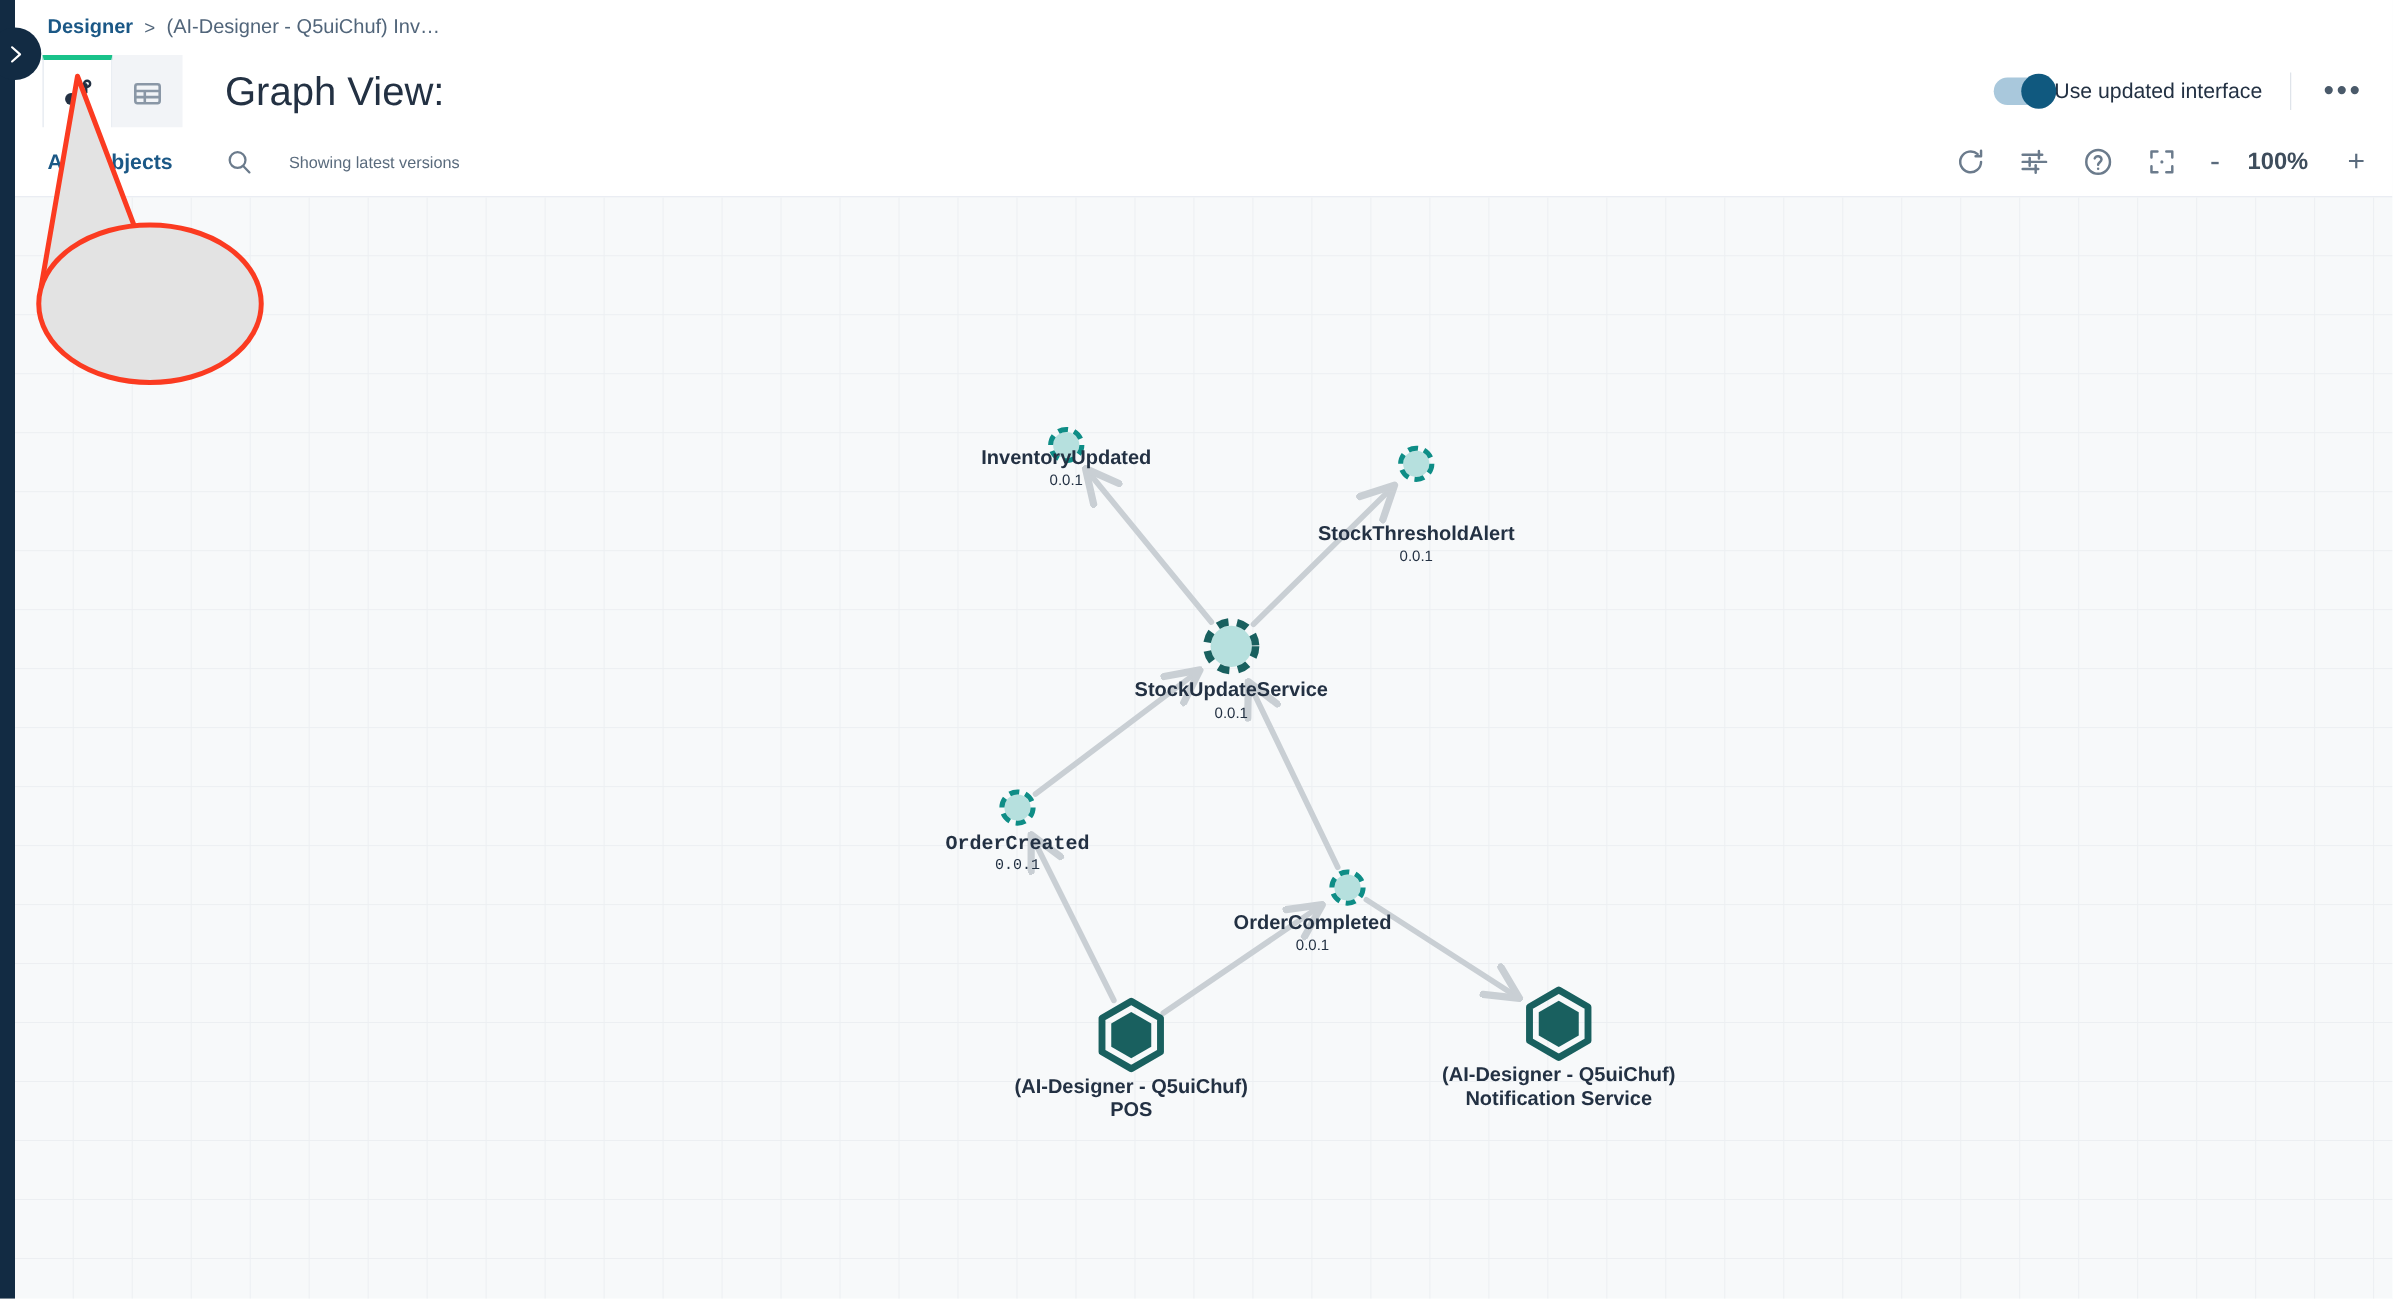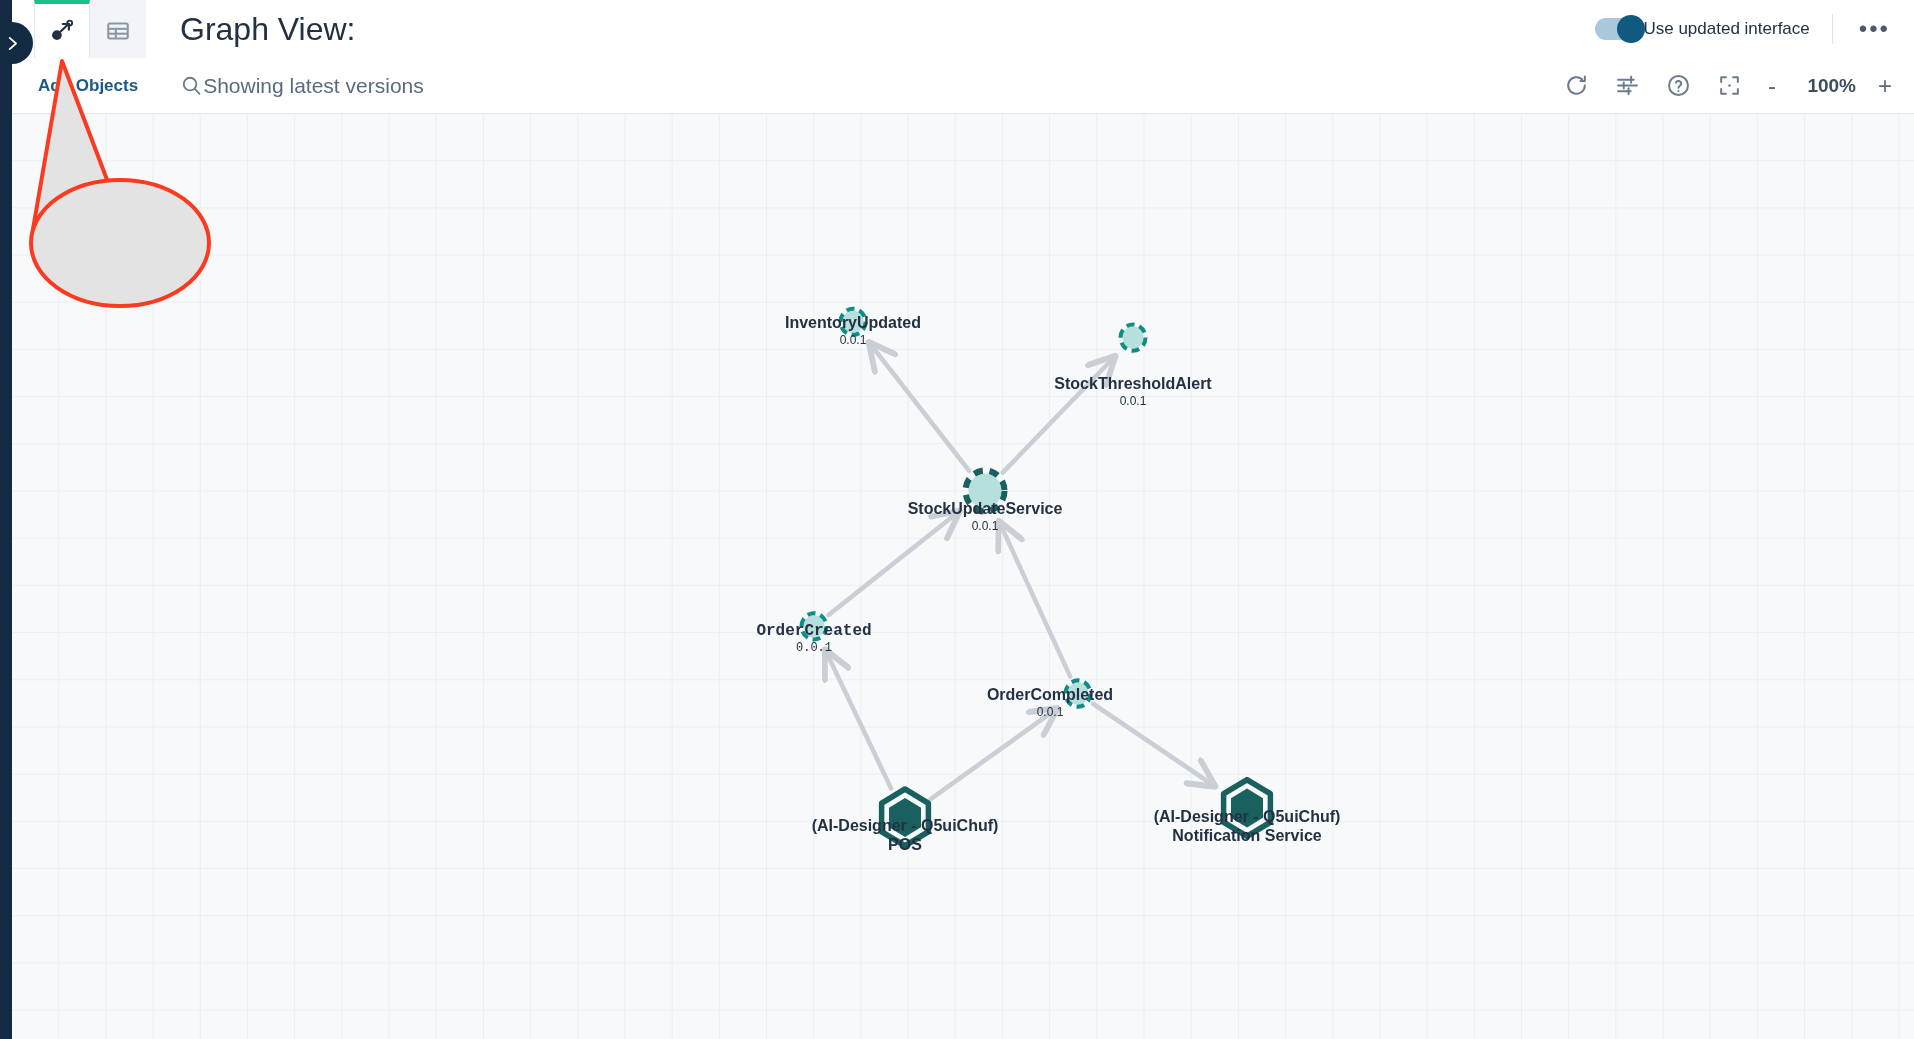--- a/index.html
+++ b/index.html
@@ -175,6 +175,11 @@
 
   <div class="main">
 
+    <div class="breadcrumb">
+      <span class="bc-root">Designer</span>
+      <span class="bc-sep">&gt;</span>
+      <span class="bc-leaf">(AI-Designer - Q5uiChuf) Inv…</span>
+    </div>
 
     <div class="header">
       <div class="tabs">

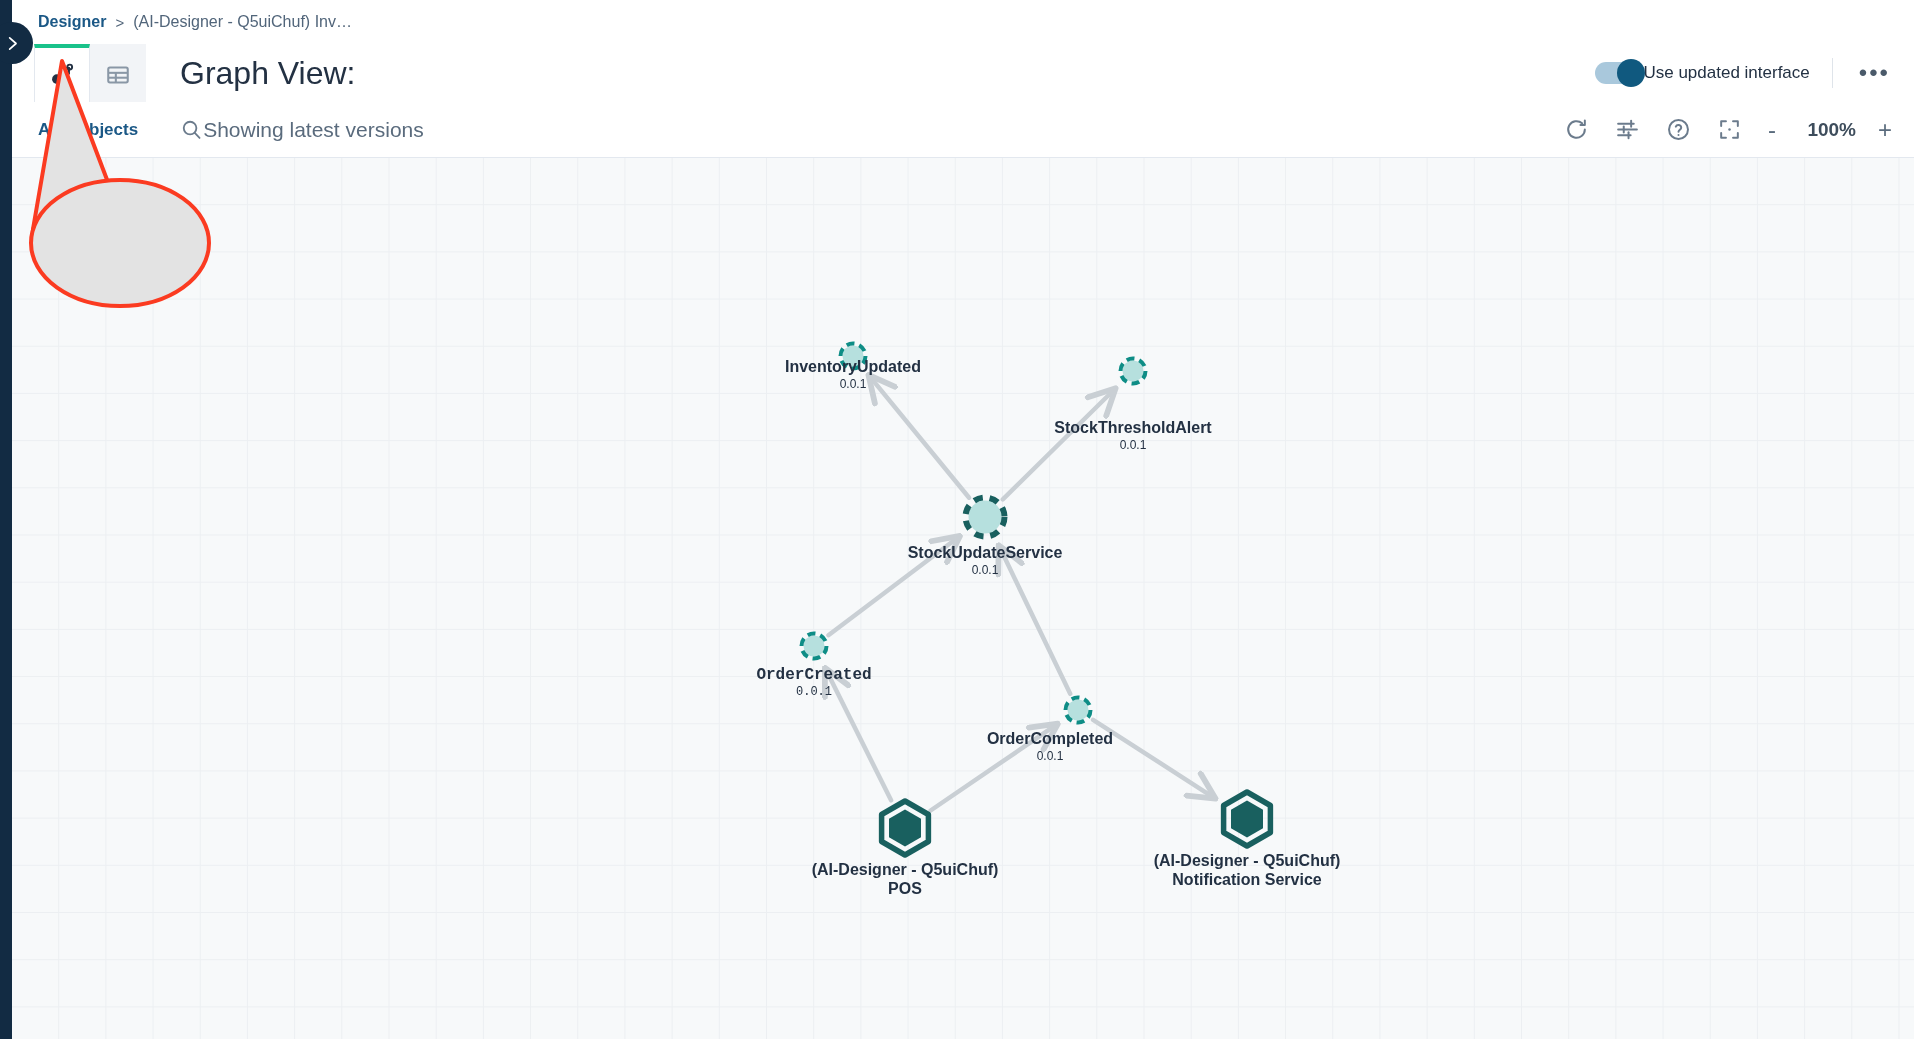--- a/index.html
+++ b/index.html
@@ -115,7 +115,8 @@
   .tb-search { margin-left: 42px; cursor: pointer; display: flex; align-items: center; }
   .tb-search svg { width: 23px; height: 23px; }
   .showing {
-    font-size: 21px; color: #5a6b7d; text-align: right;
+    margin-left: 28px;
+    font-size: 13px; color: #5a6b7d; text-align: right;
   }
   .tb-right { margin-left: auto; display: flex; align-items: center; gap: 26px; }
   .tb-icon { cursor: pointer; display: flex; align-items: center; justify-content: center; }

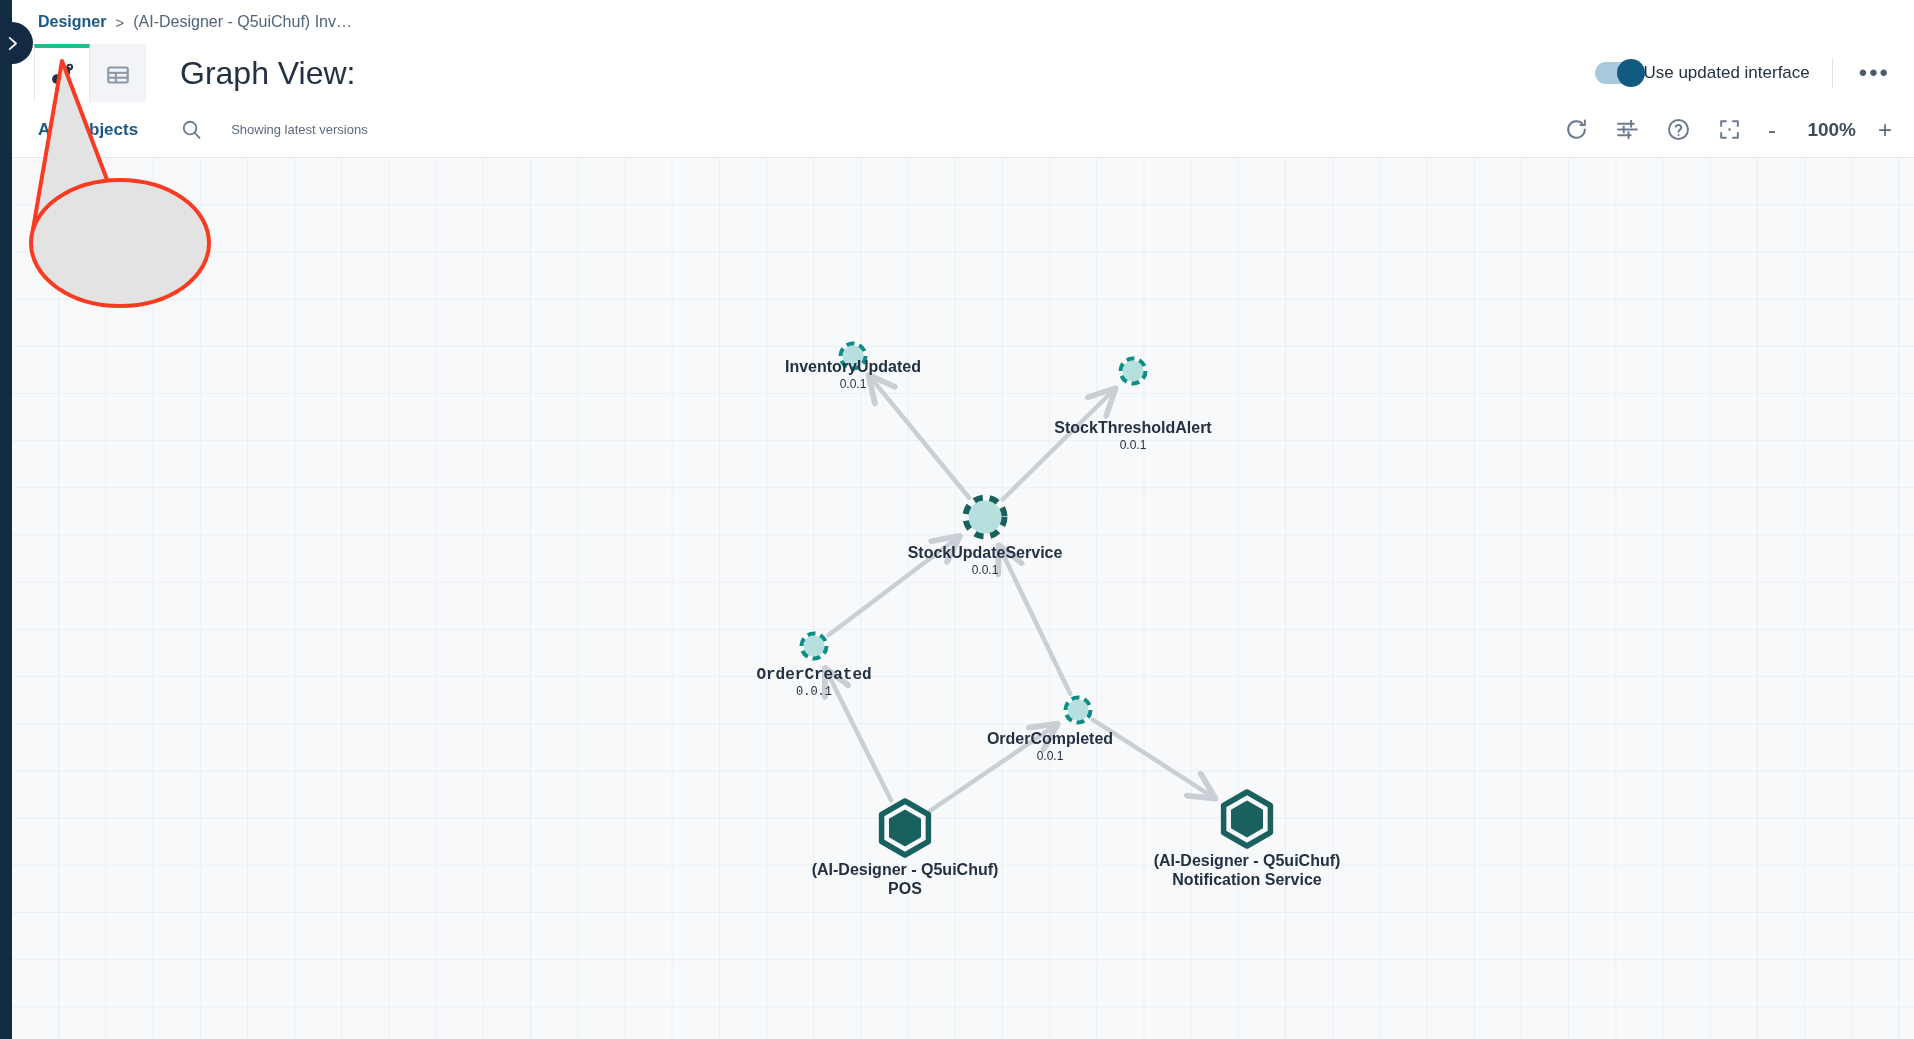--- a/index.html
+++ b/index.html
@@ -123,7 +123,7 @@
   .tb-icon svg { width: 25px; height: 25px; }
   .zoom-ctrl { display: flex; align-items: center; gap: 22px; }
   .zoom-btn { font-size: 24px; color: #5a6b7d; cursor: pointer; line-height: 1; }
-  .zoom-val { font-size: 19px; font-weight: 700; color: #3e4d5c; min-width: 58px; text-align: right; }
+  .zoom-val { font-size: 19px; font-weight: 700; color: #3e4d5c; min-width: 58px; text-align: left; }
 
   
   .canvas {

